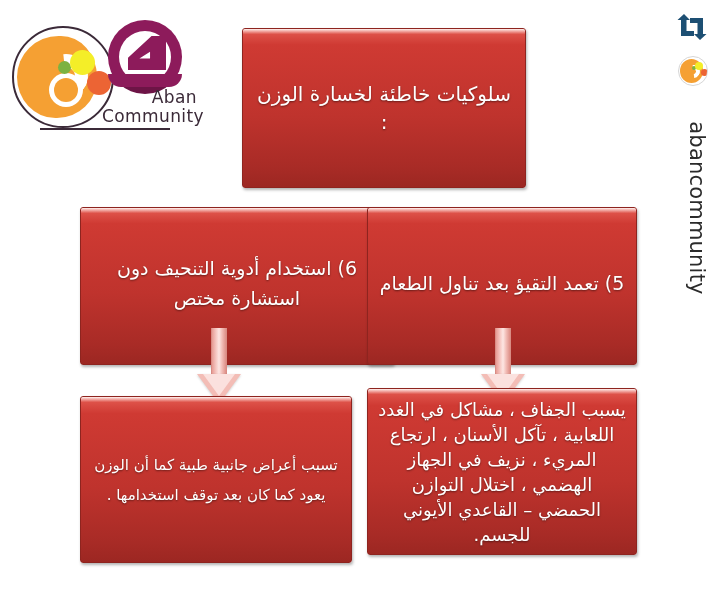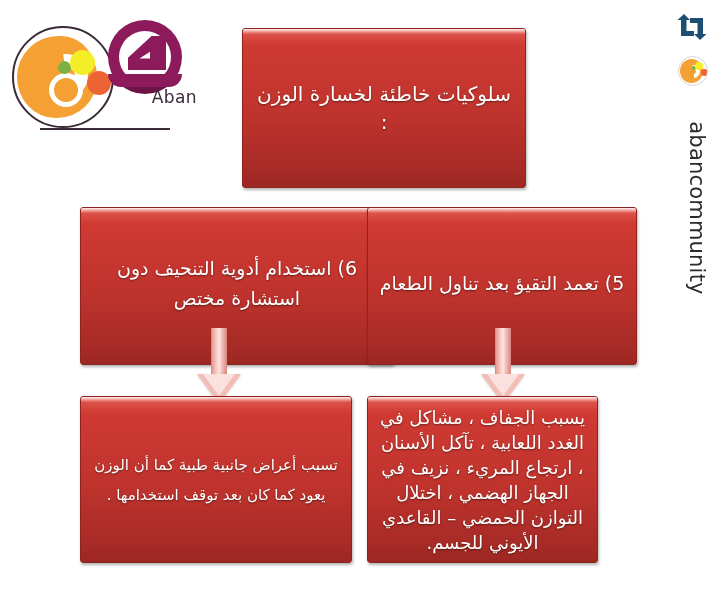--- a/index.html
+++ b/index.html
@@ -324,6 +324,7 @@
       <div class="logo-aban-bar"></div>
       <div class="logo-aban-text">
         <div>Aban</div>
+        <div>Community</div>
       </div>
     </div>
     <div class="logo-underline"></div>

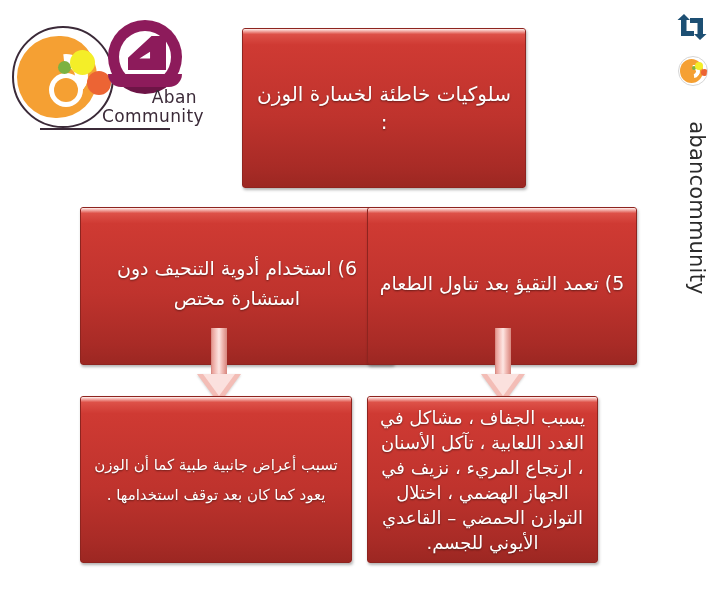--- a/index.html
+++ b/index.html
@@ -258,7 +258,7 @@
   #box-effect-6 { left: 80px;  top: 396px; width: 272px; height: 167px; }
   #box-effect-6 .boxtext { font-size: 15px; line-height: 30px; }
 
-  #box-effect-5 { left: 367px; top: 396px; width: 231px; height: 167px; }
+  #box-effect-5 { left: 367px; top: 388px; width: 270px; height: 167px; }
   #box-effect-5 .boxtext { font-size: 18px; line-height: 25px; }
 
   

